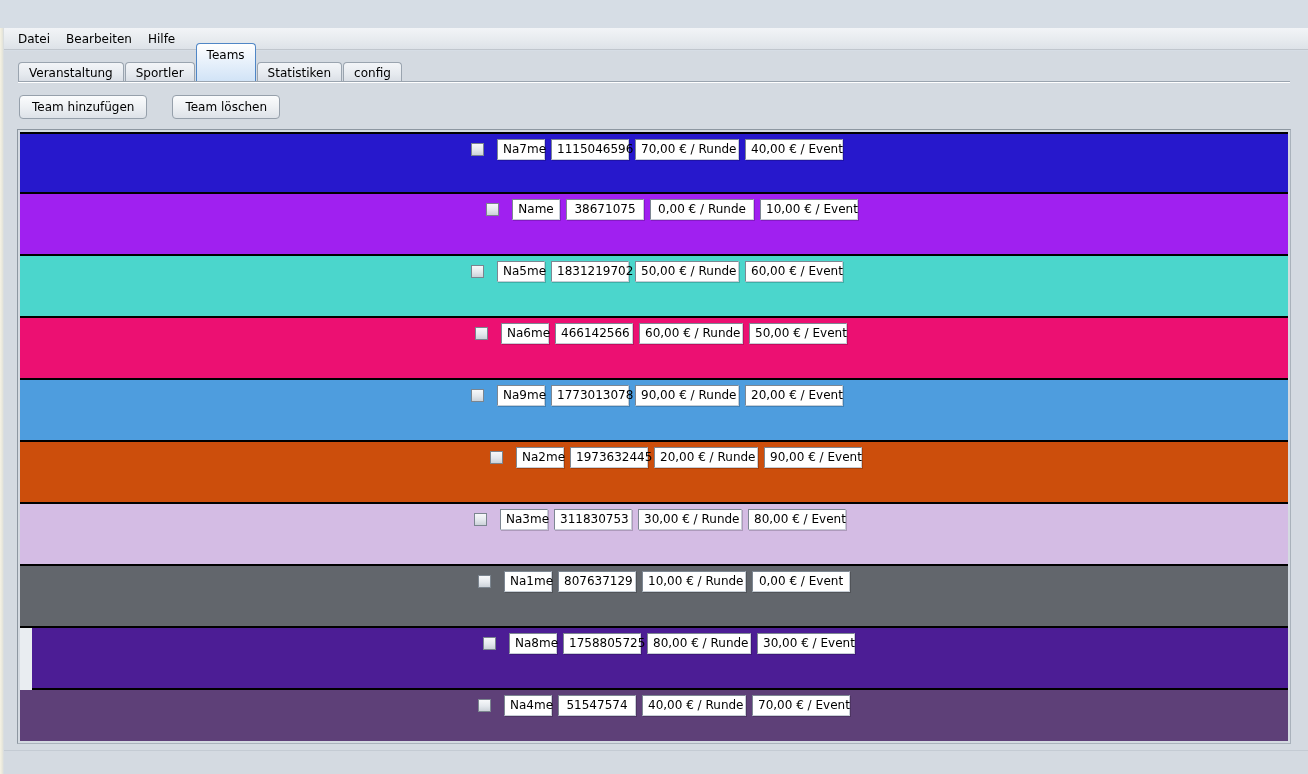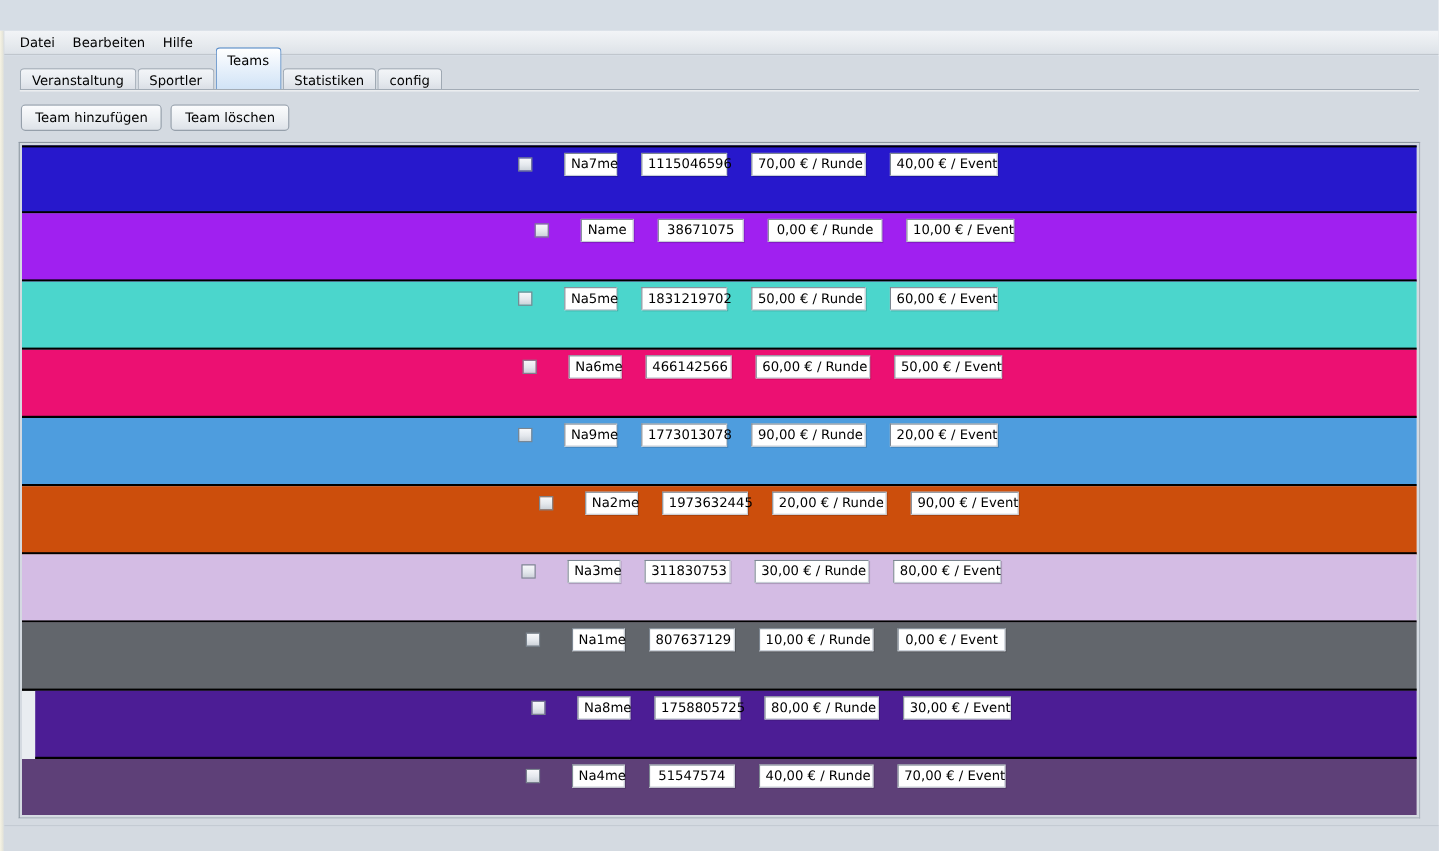--- a/index.html
+++ b/index.html
@@ -151,7 +151,7 @@
     position: absolute;
     left: 19px; top: 44px;
     display: flex;
-    gap: 8px;
+    gap: 25px;
   }
   .tb-btn {
     height: 24px;

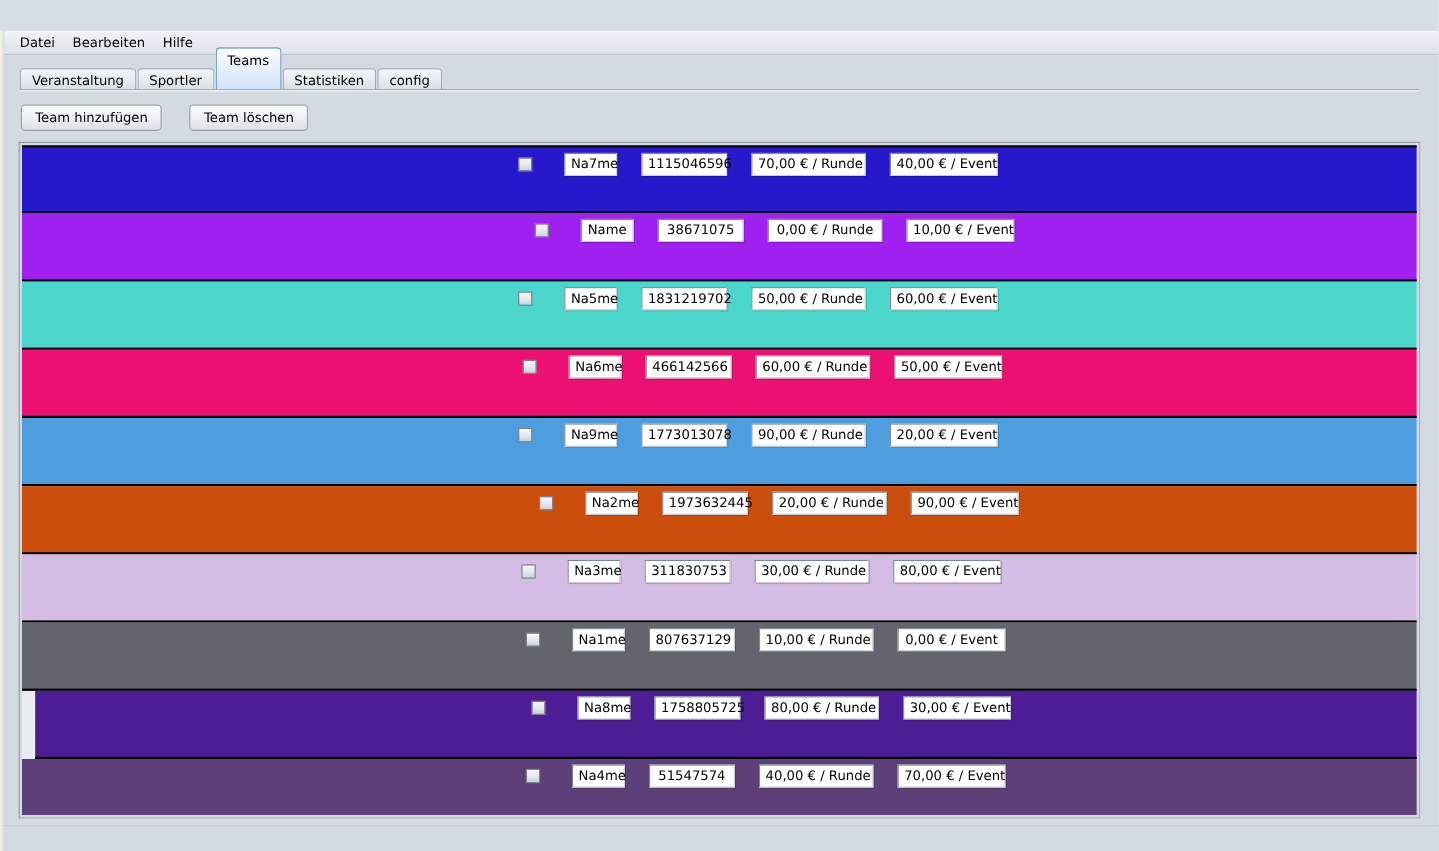--- a/index.html
+++ b/index.html
@@ -204,7 +204,7 @@
     top: 5px;
     display: flex;
     align-items: center;
-    gap: 22px;
+    gap: 6px;
     white-space: nowrap;
   }
 

